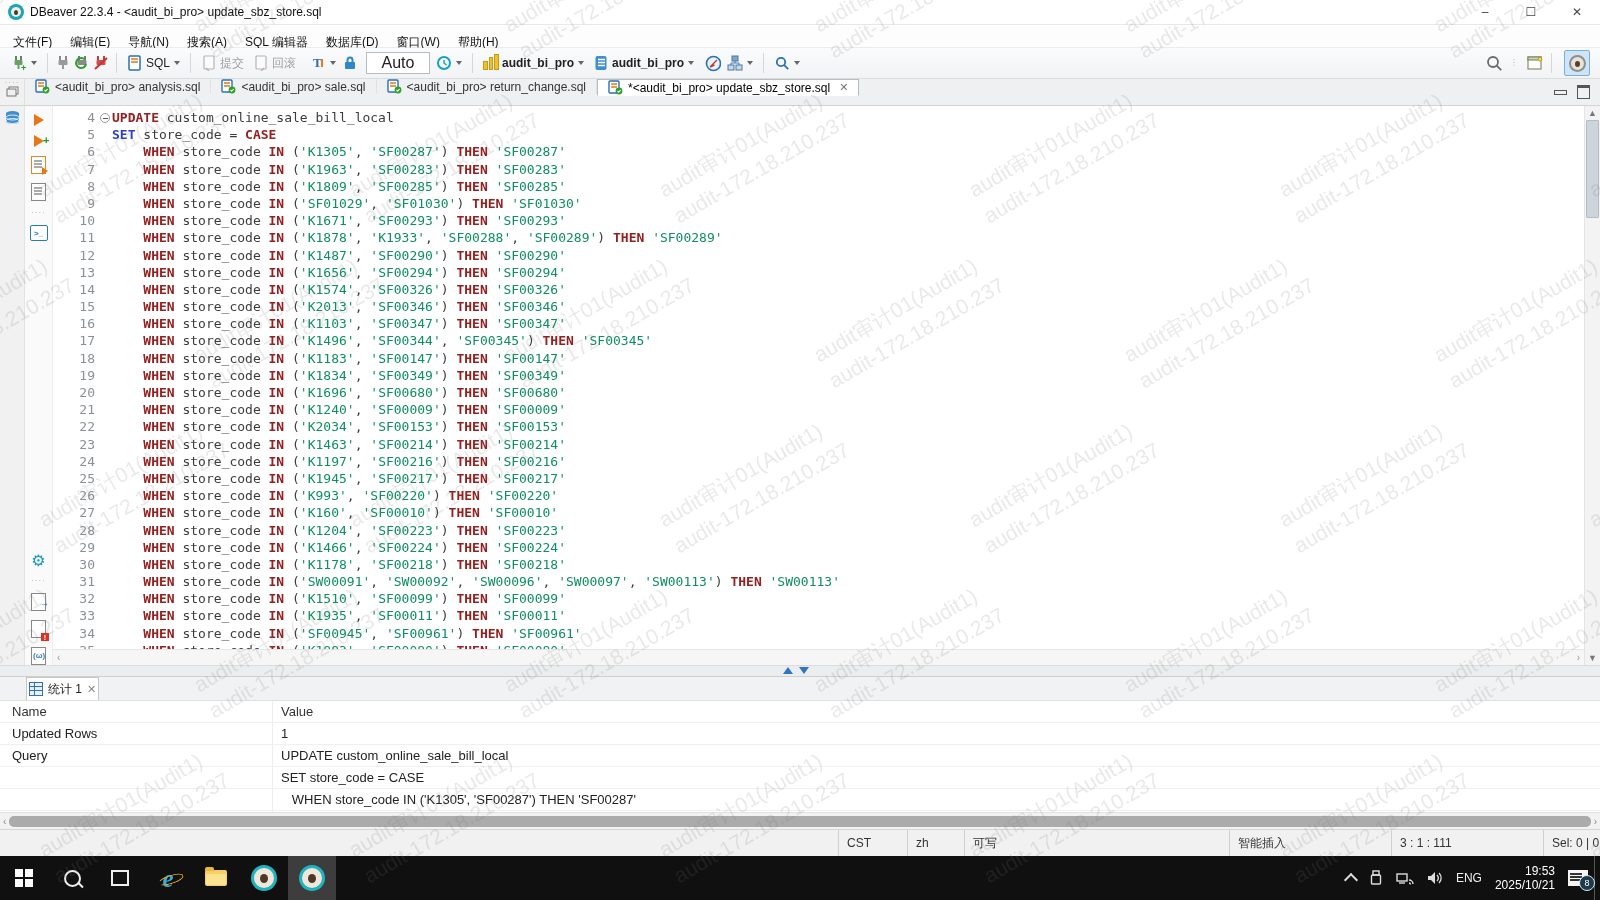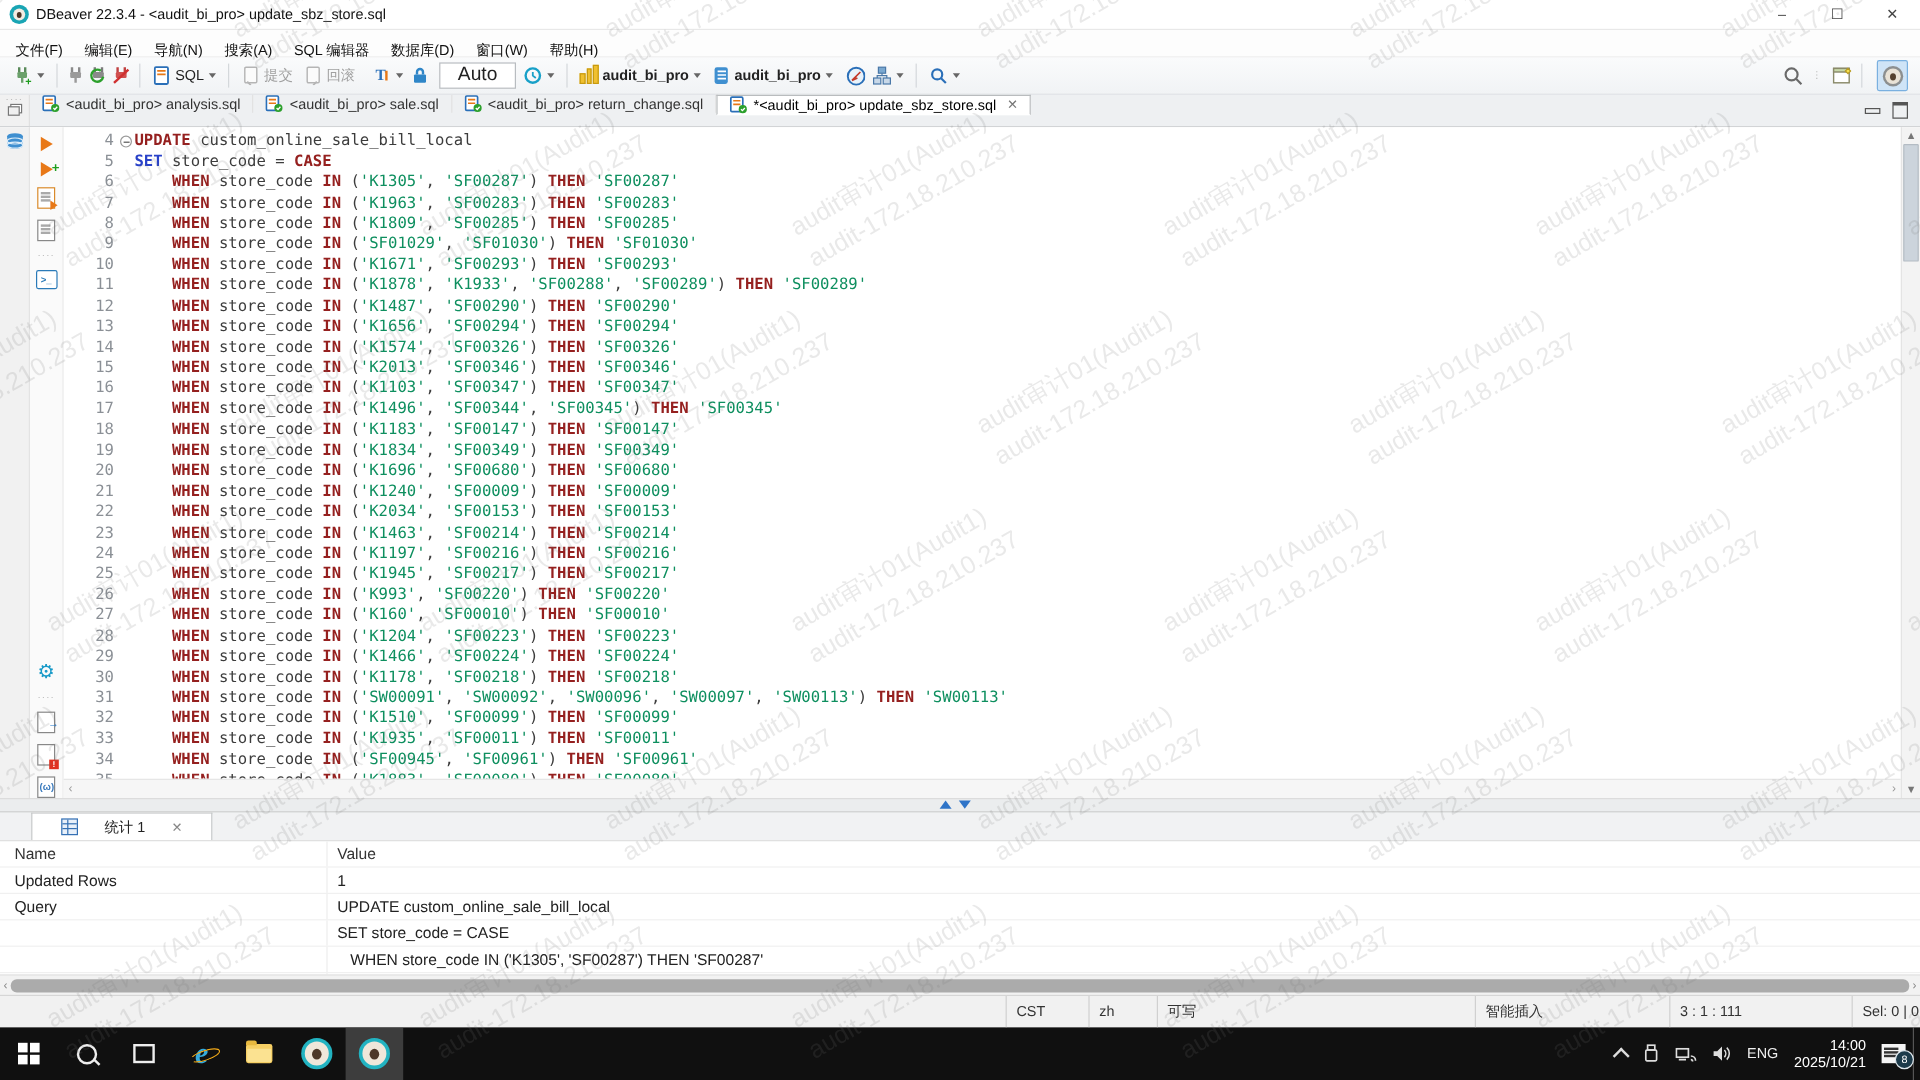--- a/index.html
+++ b/index.html
@@ -85,7 +85,7 @@
   
   .bottom-panel{height:152px;display:flex;flex-direction:column;background:#fff;}
   .panel-tabs{height:23px;background:#f1f2f3;border-bottom:1px solid #e0e0e0;display:flex;align-items:flex-end;padding-left:26px;}
-  .panel-tab{height:22px;background:#fff;border:1px solid #c5c7c9;border-bottom:none;display:flex;align-items:center;gap:22px;padding:0 24px;font-size:12px;color:#222;}
+  .panel-tab{height:22px;background:#fff;border:1px solid #c5c7c9;border-bottom:none;display:flex;align-items:center;gap:5px;padding:0 2px;font-size:12px;color:#222;}
   .grid-icon{width:12px;height:12px;border:1px solid #3470b4;position:relative;background:#e8f0fa;}
   .grid-icon::before{content:"";position:absolute;left:0;top:3px;width:100%;height:1px;background:#3470b4;box-shadow:0 4px 0 #3470b4;}
   .grid-icon::after{content:"";position:absolute;left:4px;top:0;width:1px;height:100%;background:#3470b4;}

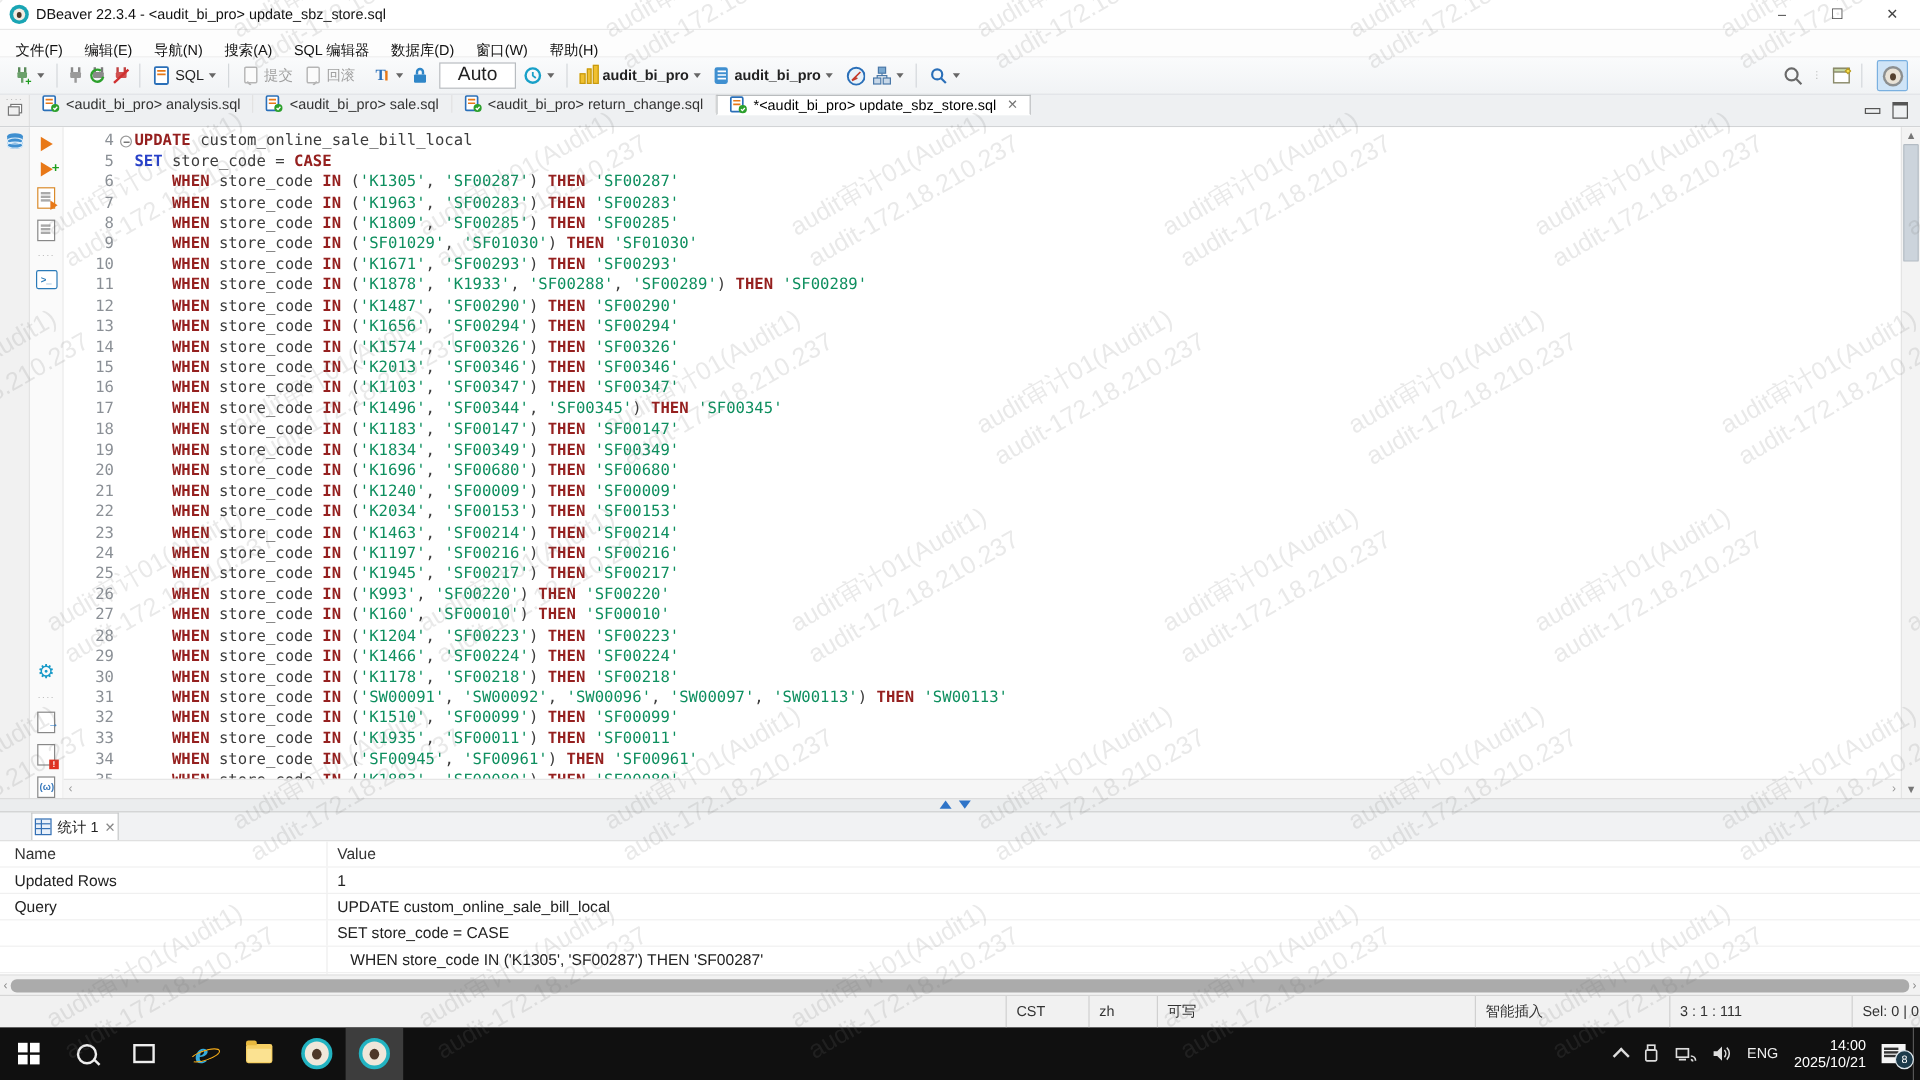--- a/index.html
+++ b/index.html
@@ -599,7 +599,7 @@
       </span>
       <span class="lang">ENG</span>
       <div class="clock">
-        <div>14:00</div>
+        <div>19:53</div>
         <div>2025/10/21</div>
       </div>
       <span class="tray-icon" style="position:relative;">

